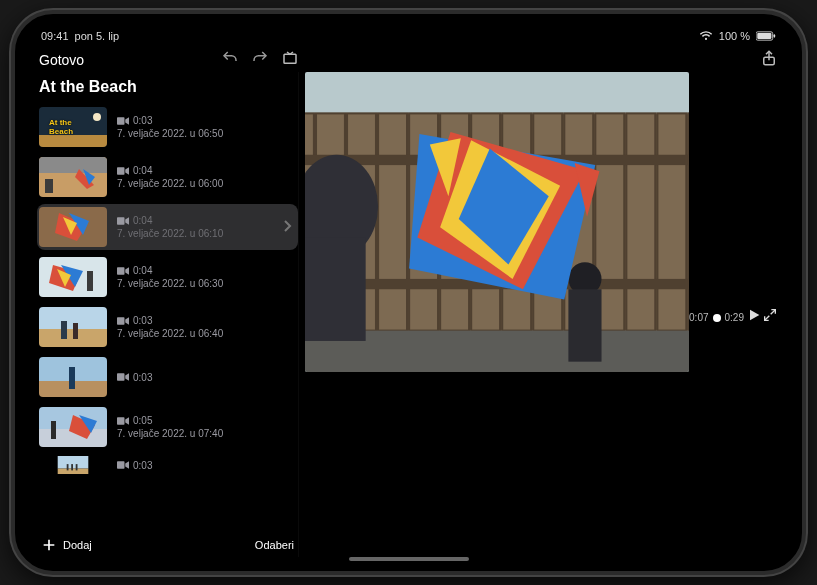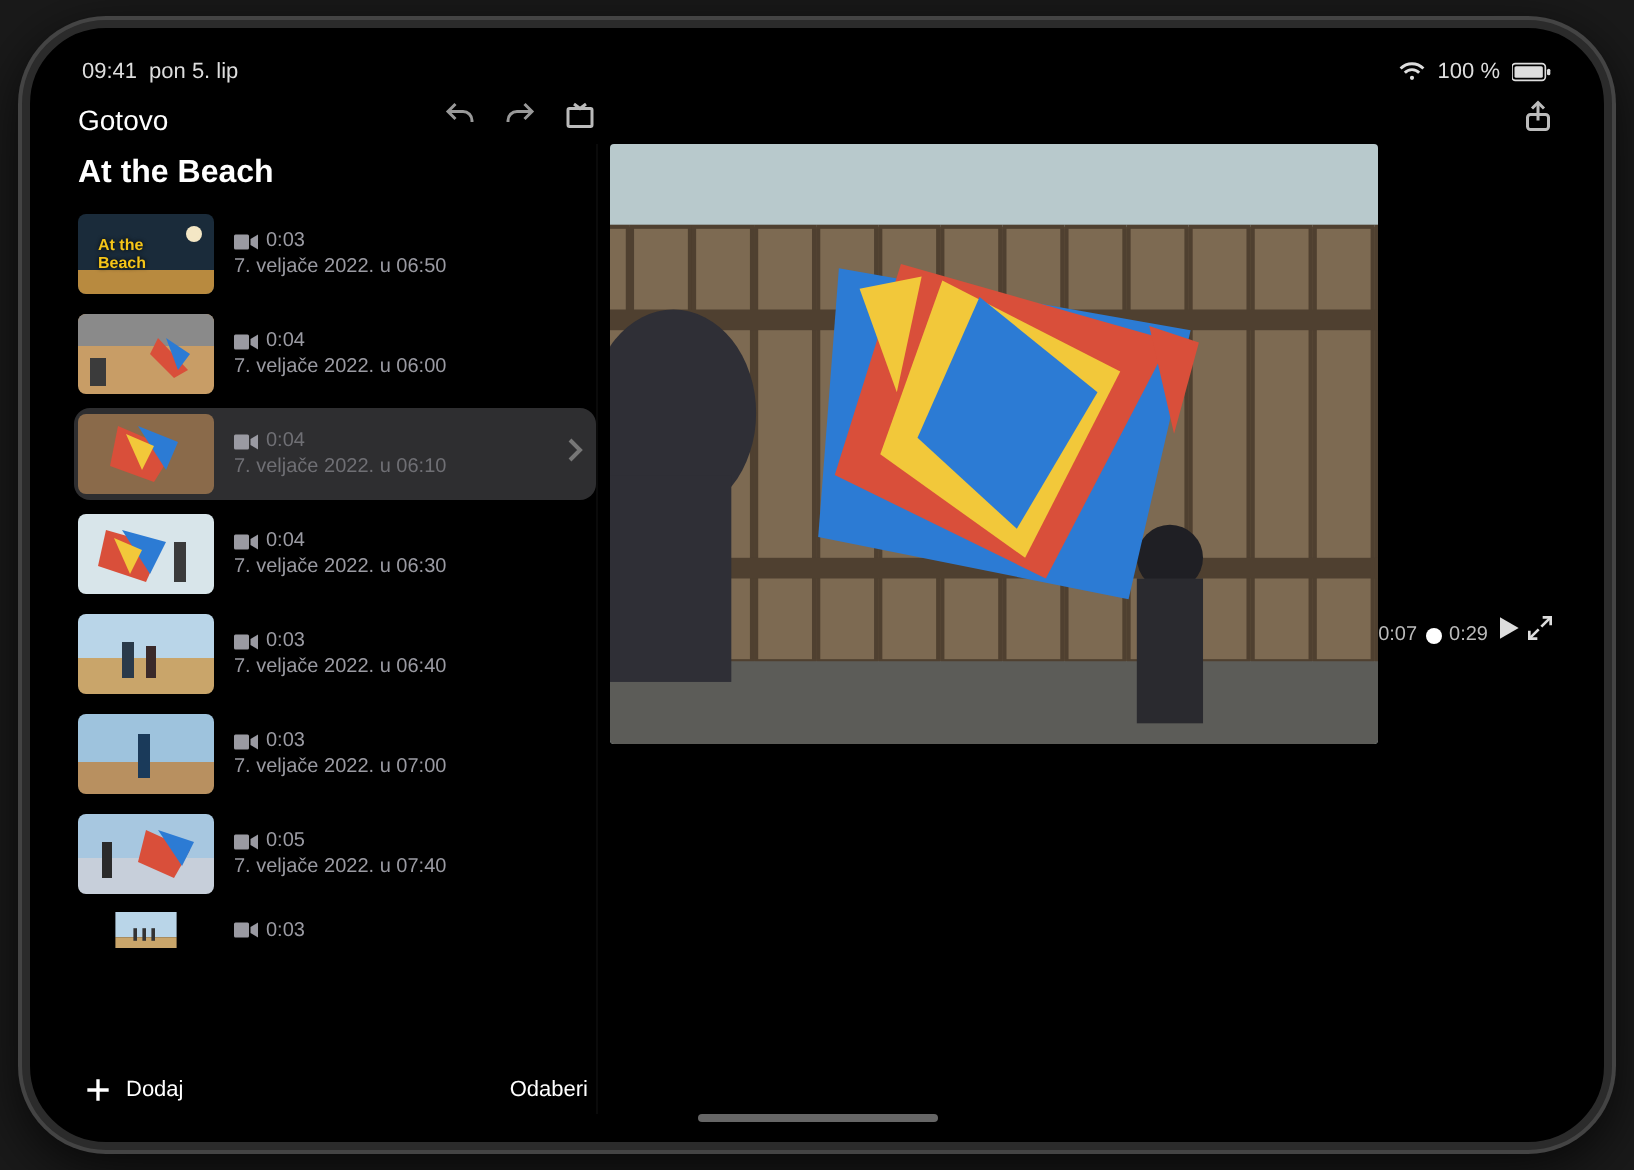--- a/index.html
+++ b/index.html
@@ -432,7 +432,6 @@
                   </svg>
                   <span>0:03</span>
                 </div>
-              <div class="clip-date">7. veljače 2022. u 07:00</div>
             </div>
           </div>
 

